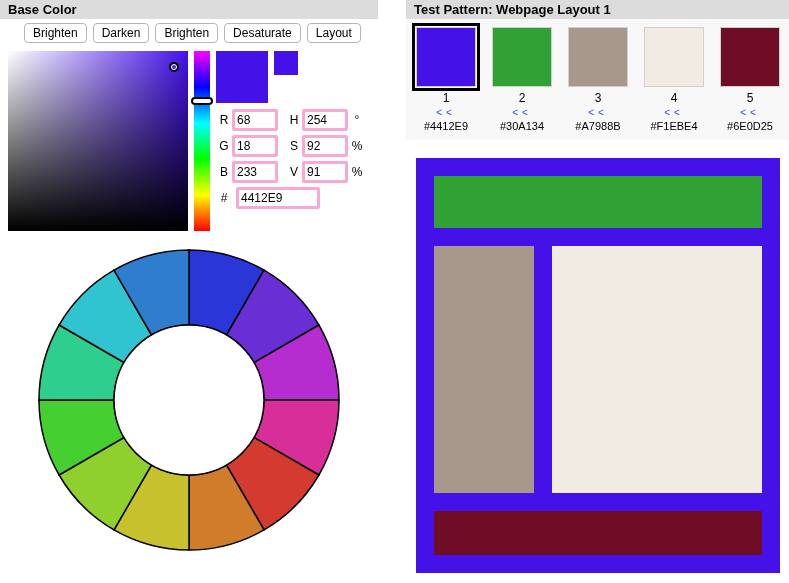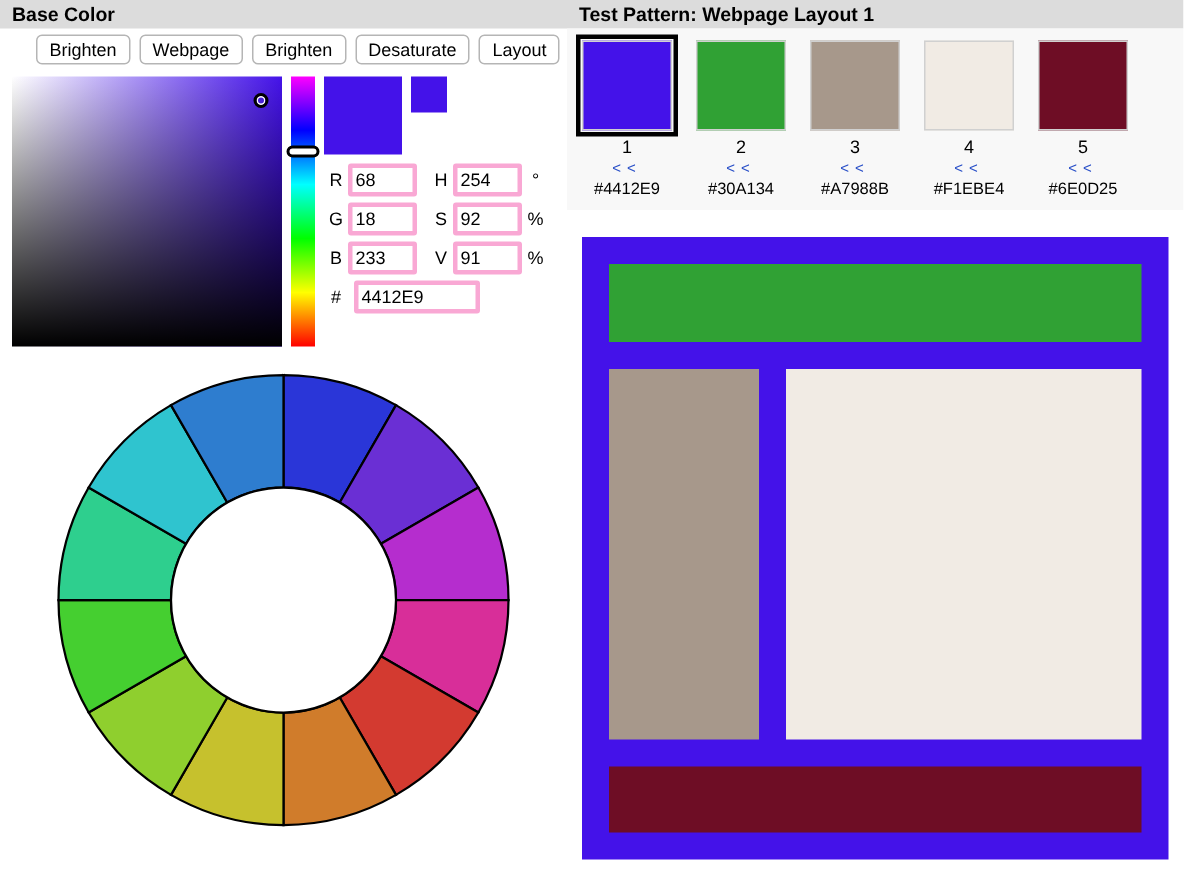--- a/index.html
+++ b/index.html
@@ -24,6 +24,7 @@
     flex: 1;
     display: flex;
     flex-direction: column;
+    margin-left: 28px;
   }
   .panel-header {
     background: #dcdcdc;

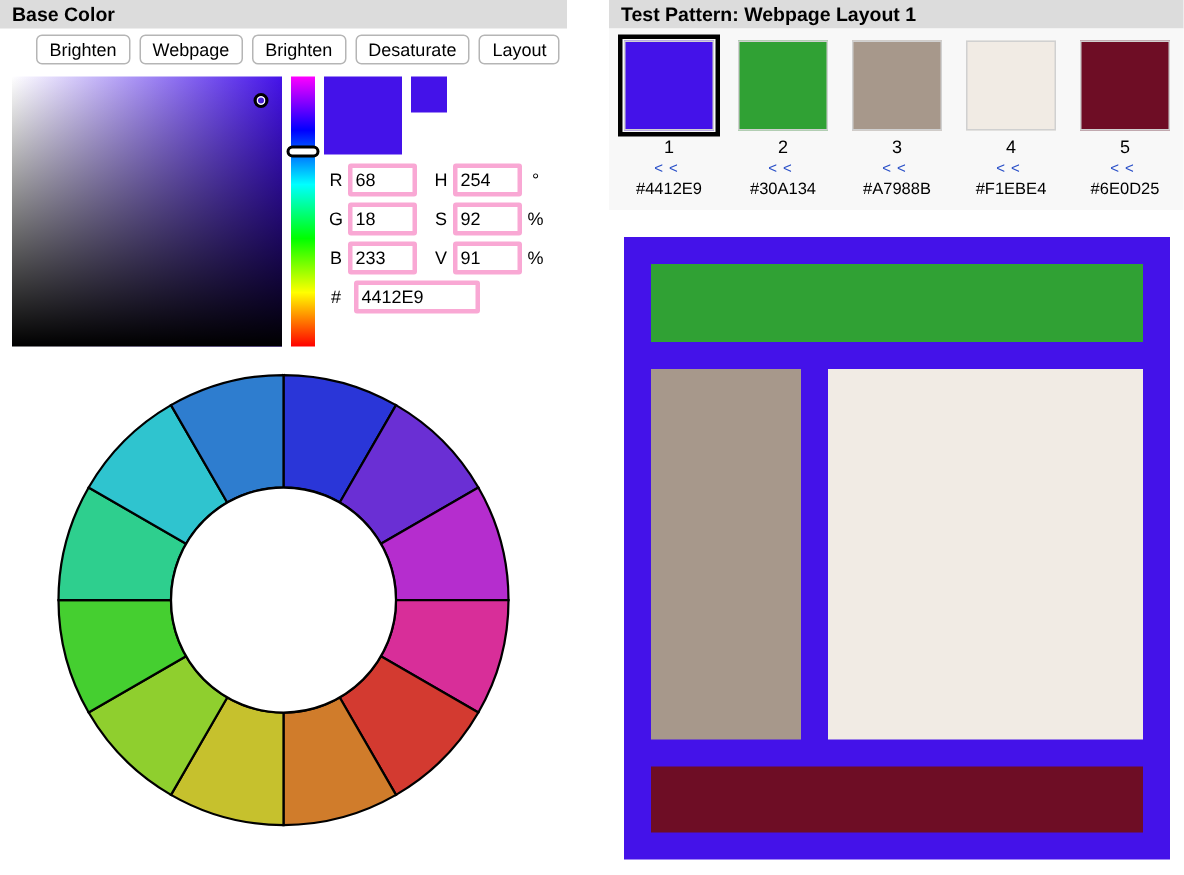--- a/index.html
+++ b/index.html
@@ -194,7 +194,7 @@
     <div class="panel-header">Base Color</div>
     <div class="toolbar">
       <button class="btn">Brighten</button>
-      <button class="btn">Webpage</button>
+      <button class="btn">Darken</button>
       <button class="btn">Brighten</button>
       <button class="btn">Desaturate</button>
       <button class="btn">Layout</button>

